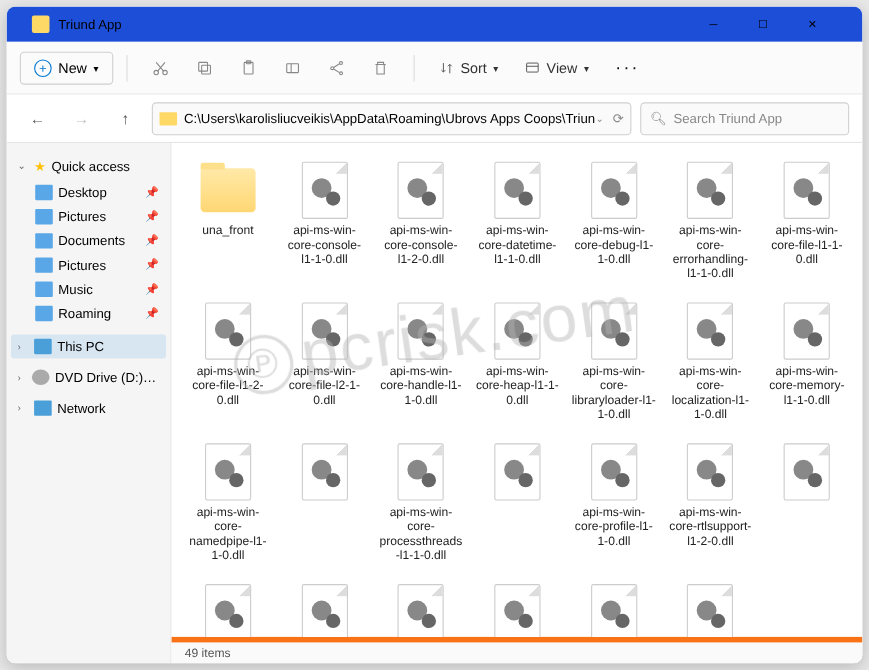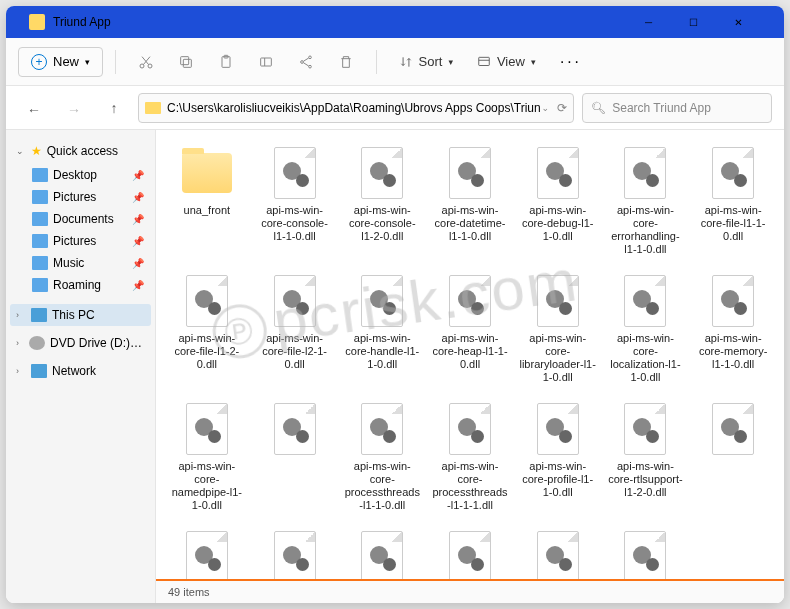--- a/index.html
+++ b/index.html
@@ -365,7 +365,6 @@
                 <div class="gear g2"></div>
               </div>
             </div>
-            <div class="file-label">api-ms-win-core-processthreads-l1-1-1.dll</div>
           </div>
           <div class="file-item">
             <div class="file-icon">

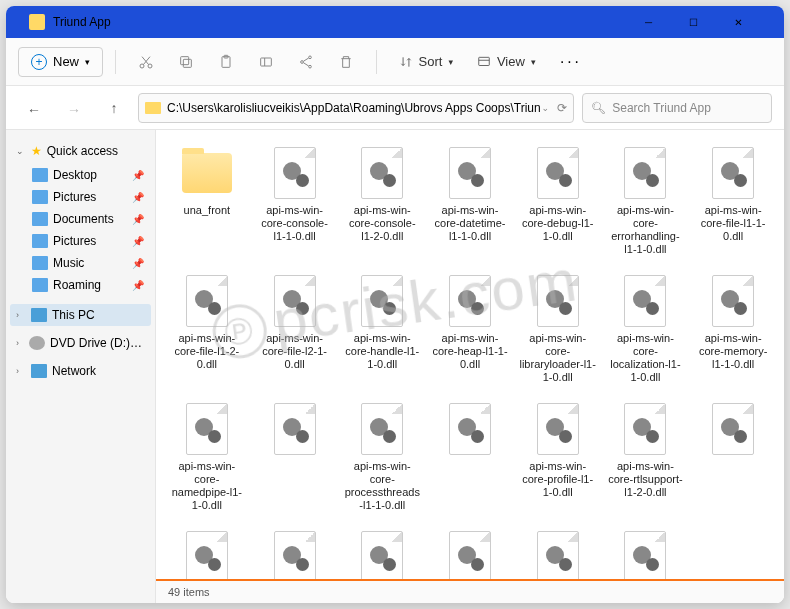--- a/index.html
+++ b/index.html
@@ -50,7 +50,7 @@
 .gear { position: absolute; border-radius: 50%; background: #888; }
 .gear.g1 { width: 18px; height: 18px; top: 14px; left: 8px; }
 .gear.g2 { width: 13px; height: 13px; top: 26px; left: 21px; background: #666; }
-.statusbar { height: 24px; display: flex; align-items: center; padding: 0 12px; font-size: 11px; color: #555; border-top: 2px solid #f97316; background: #fafafa; }
+.statusbar { height: 24px; display: flex; align-items: center; padding: 0 12px; font-size: 11px; color: #555; border-top: 5px solid #f97316; background: #fafafa; }
 .watermark { position: absolute; top: 50%; left: 50%; transform: translate(-50%, -50%) rotate(-8deg); font-size: 60px; font-weight: 300; color: rgba(180,180,180,0.45); pointer-events: none; letter-spacing: 2px; white-space: nowrap;}
 .wm-logo { display: inline-flex; width: 54px; height: 54px; border: 3px solid rgba(180,180,180,0.45); border-radius: 50%; align-items: center; justify-content: center; font-size: 38px; vertical-align: middle; margin-right: 8px; }
 </style>

